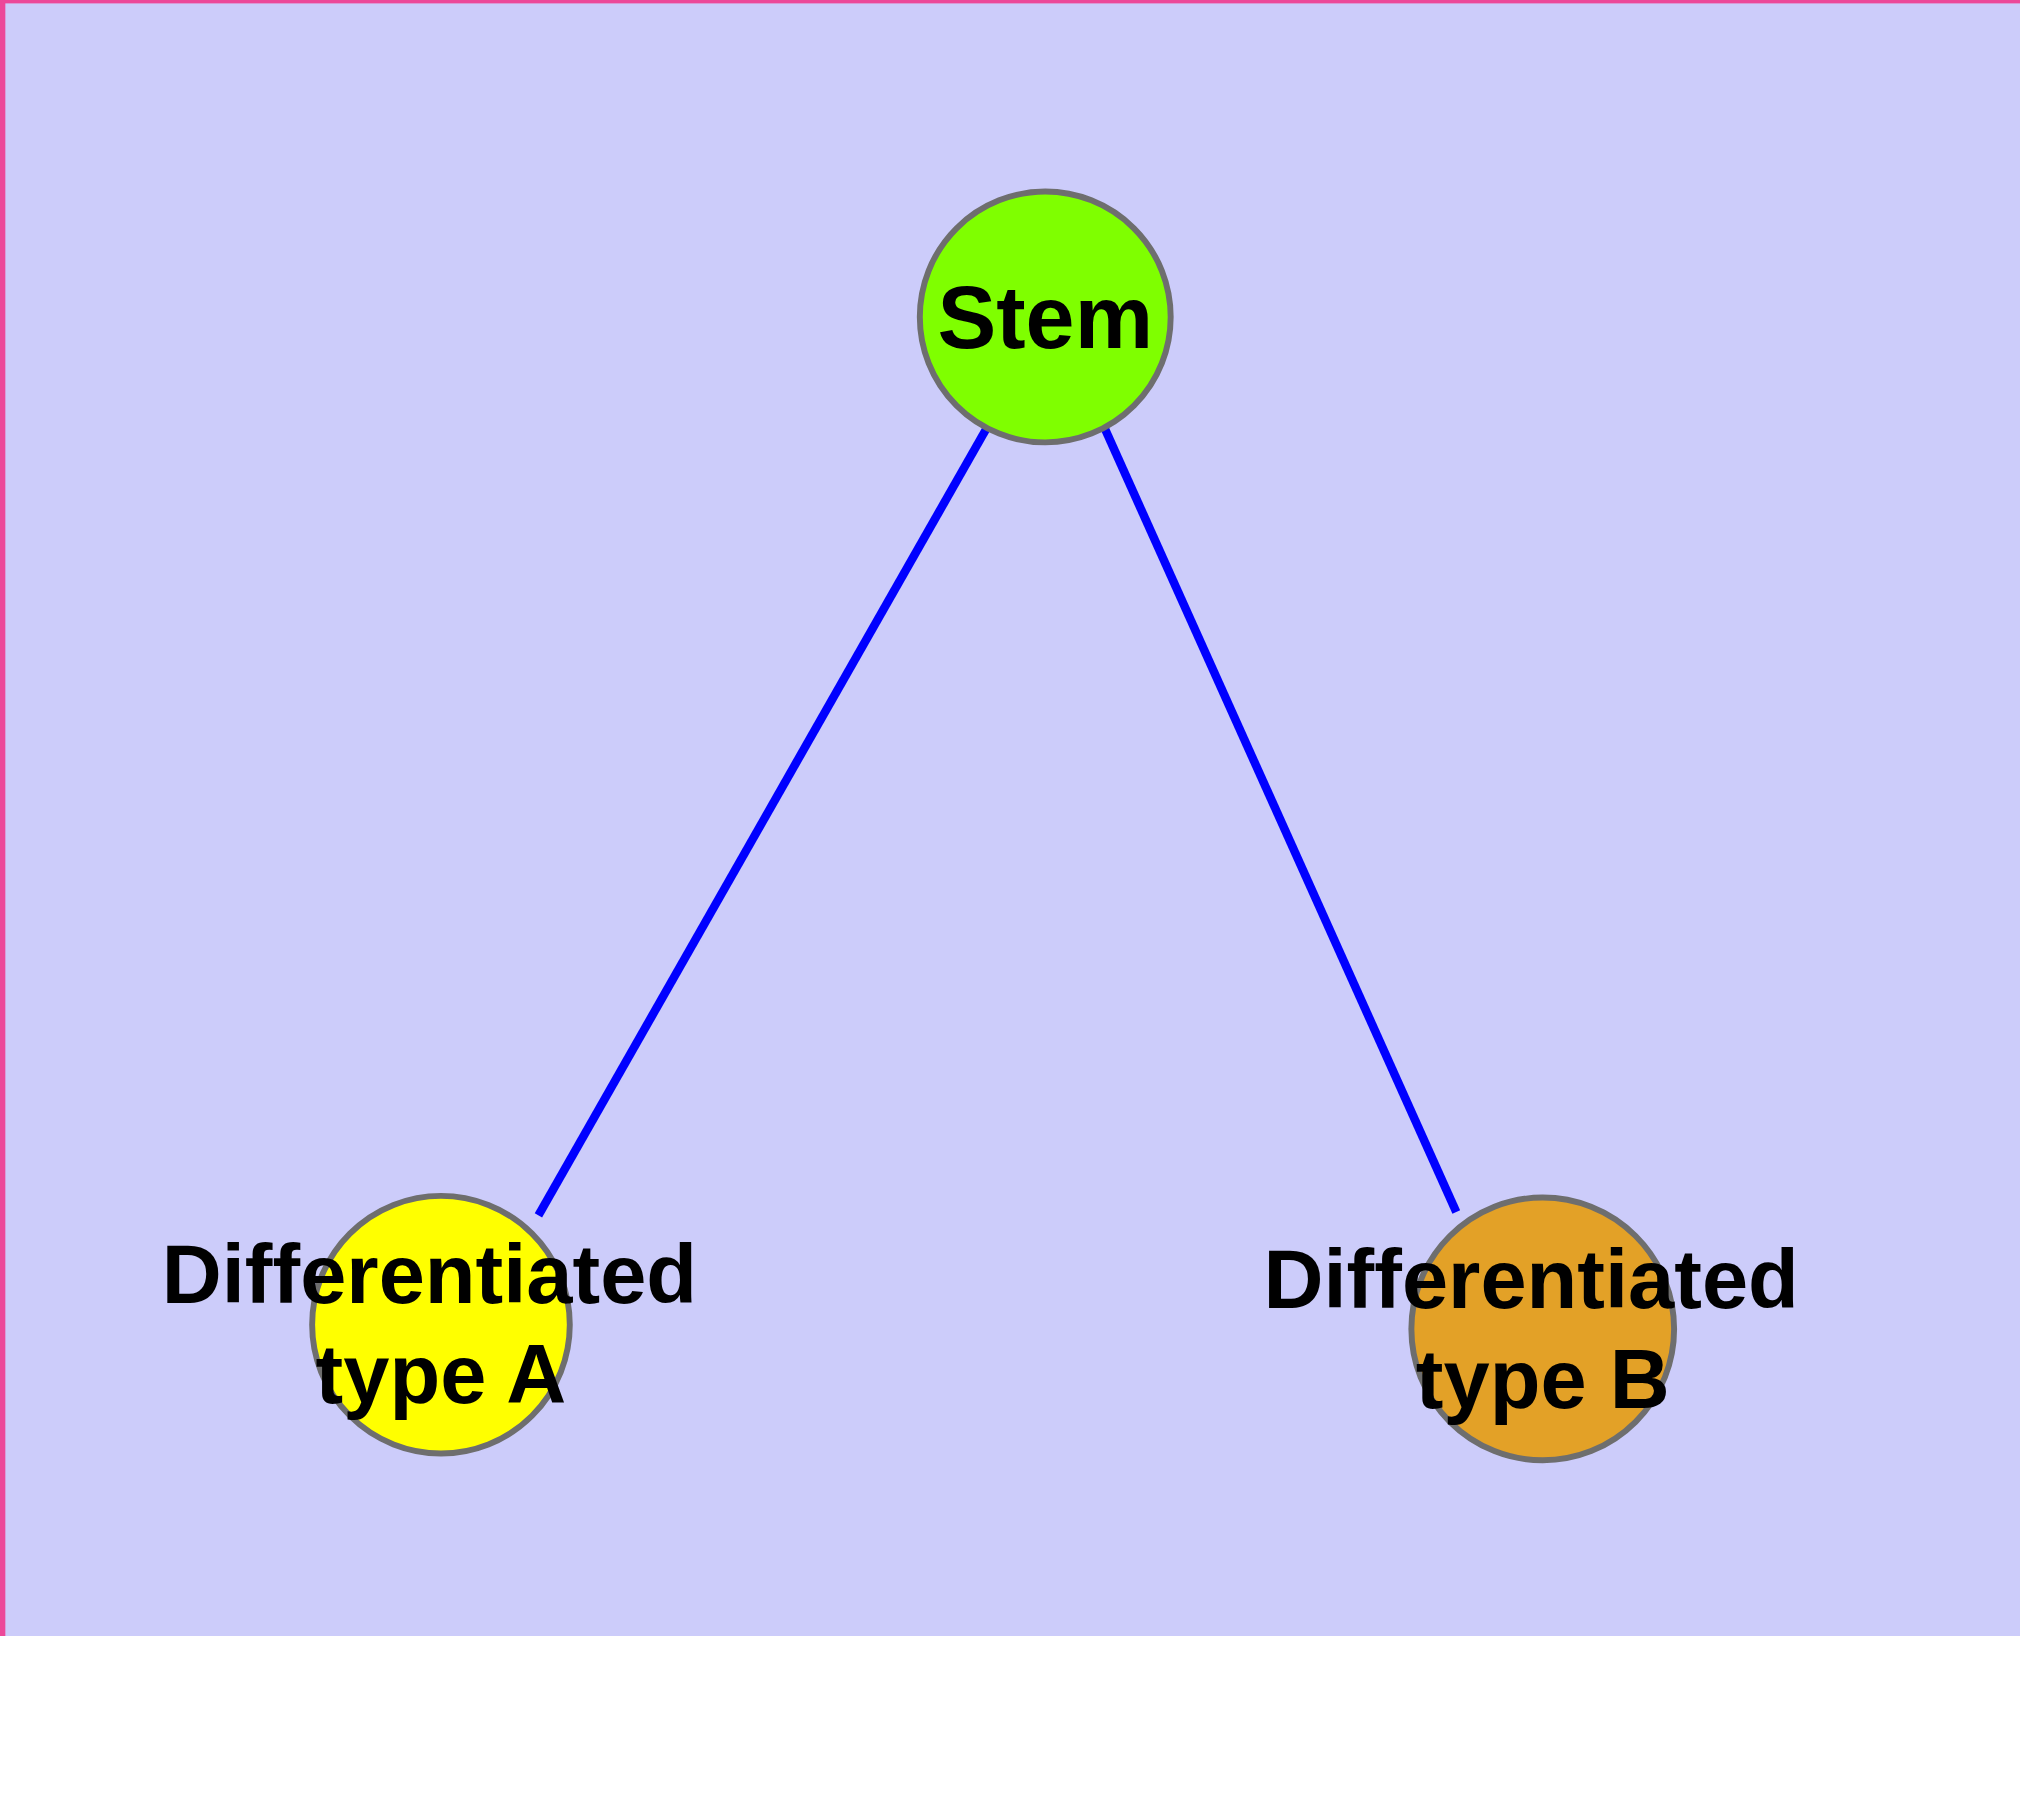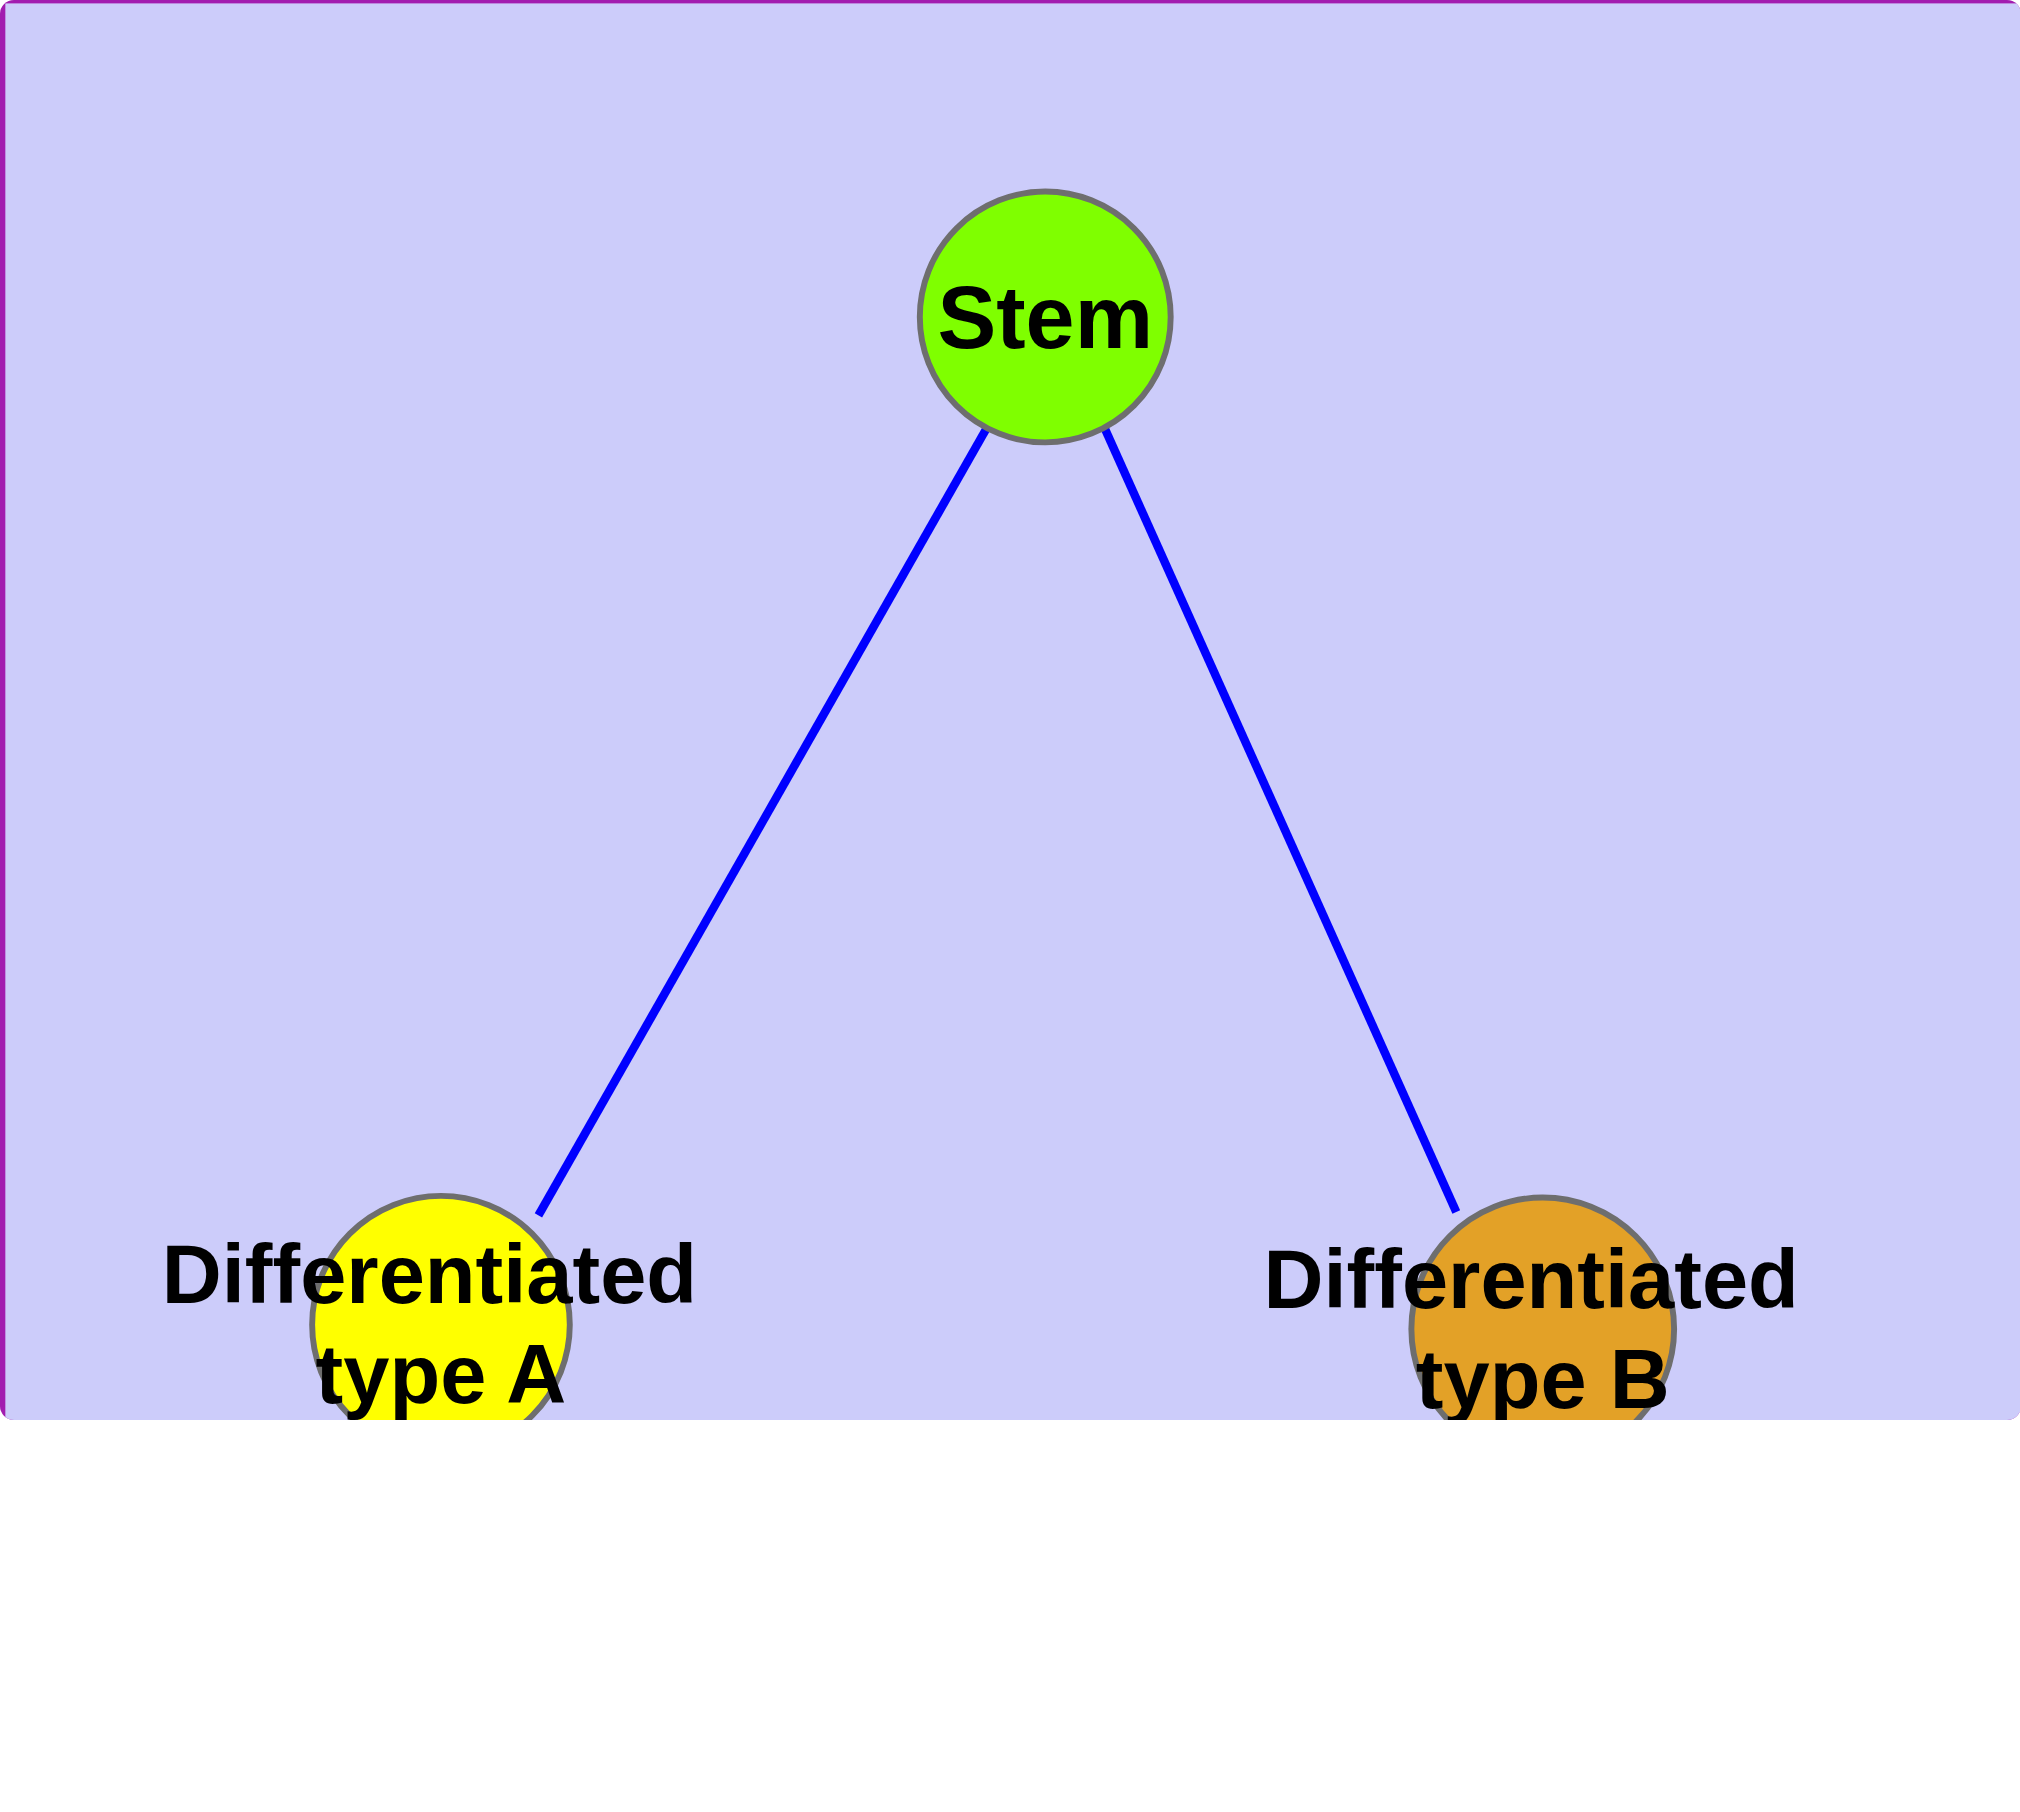--- a/index.html
+++ b/index.html
@@ -11,10 +11,9 @@
   #canvas-wrap {
     position: relative;
     width: 2021px;
-    height: 1420px;
-    background: #a21caf;
+    height: 1636px;
+    background: #ec4899;
     overflow: hidden;
-    border-radius: 14px;
   }
   #graph-svg {
     position: absolute;

